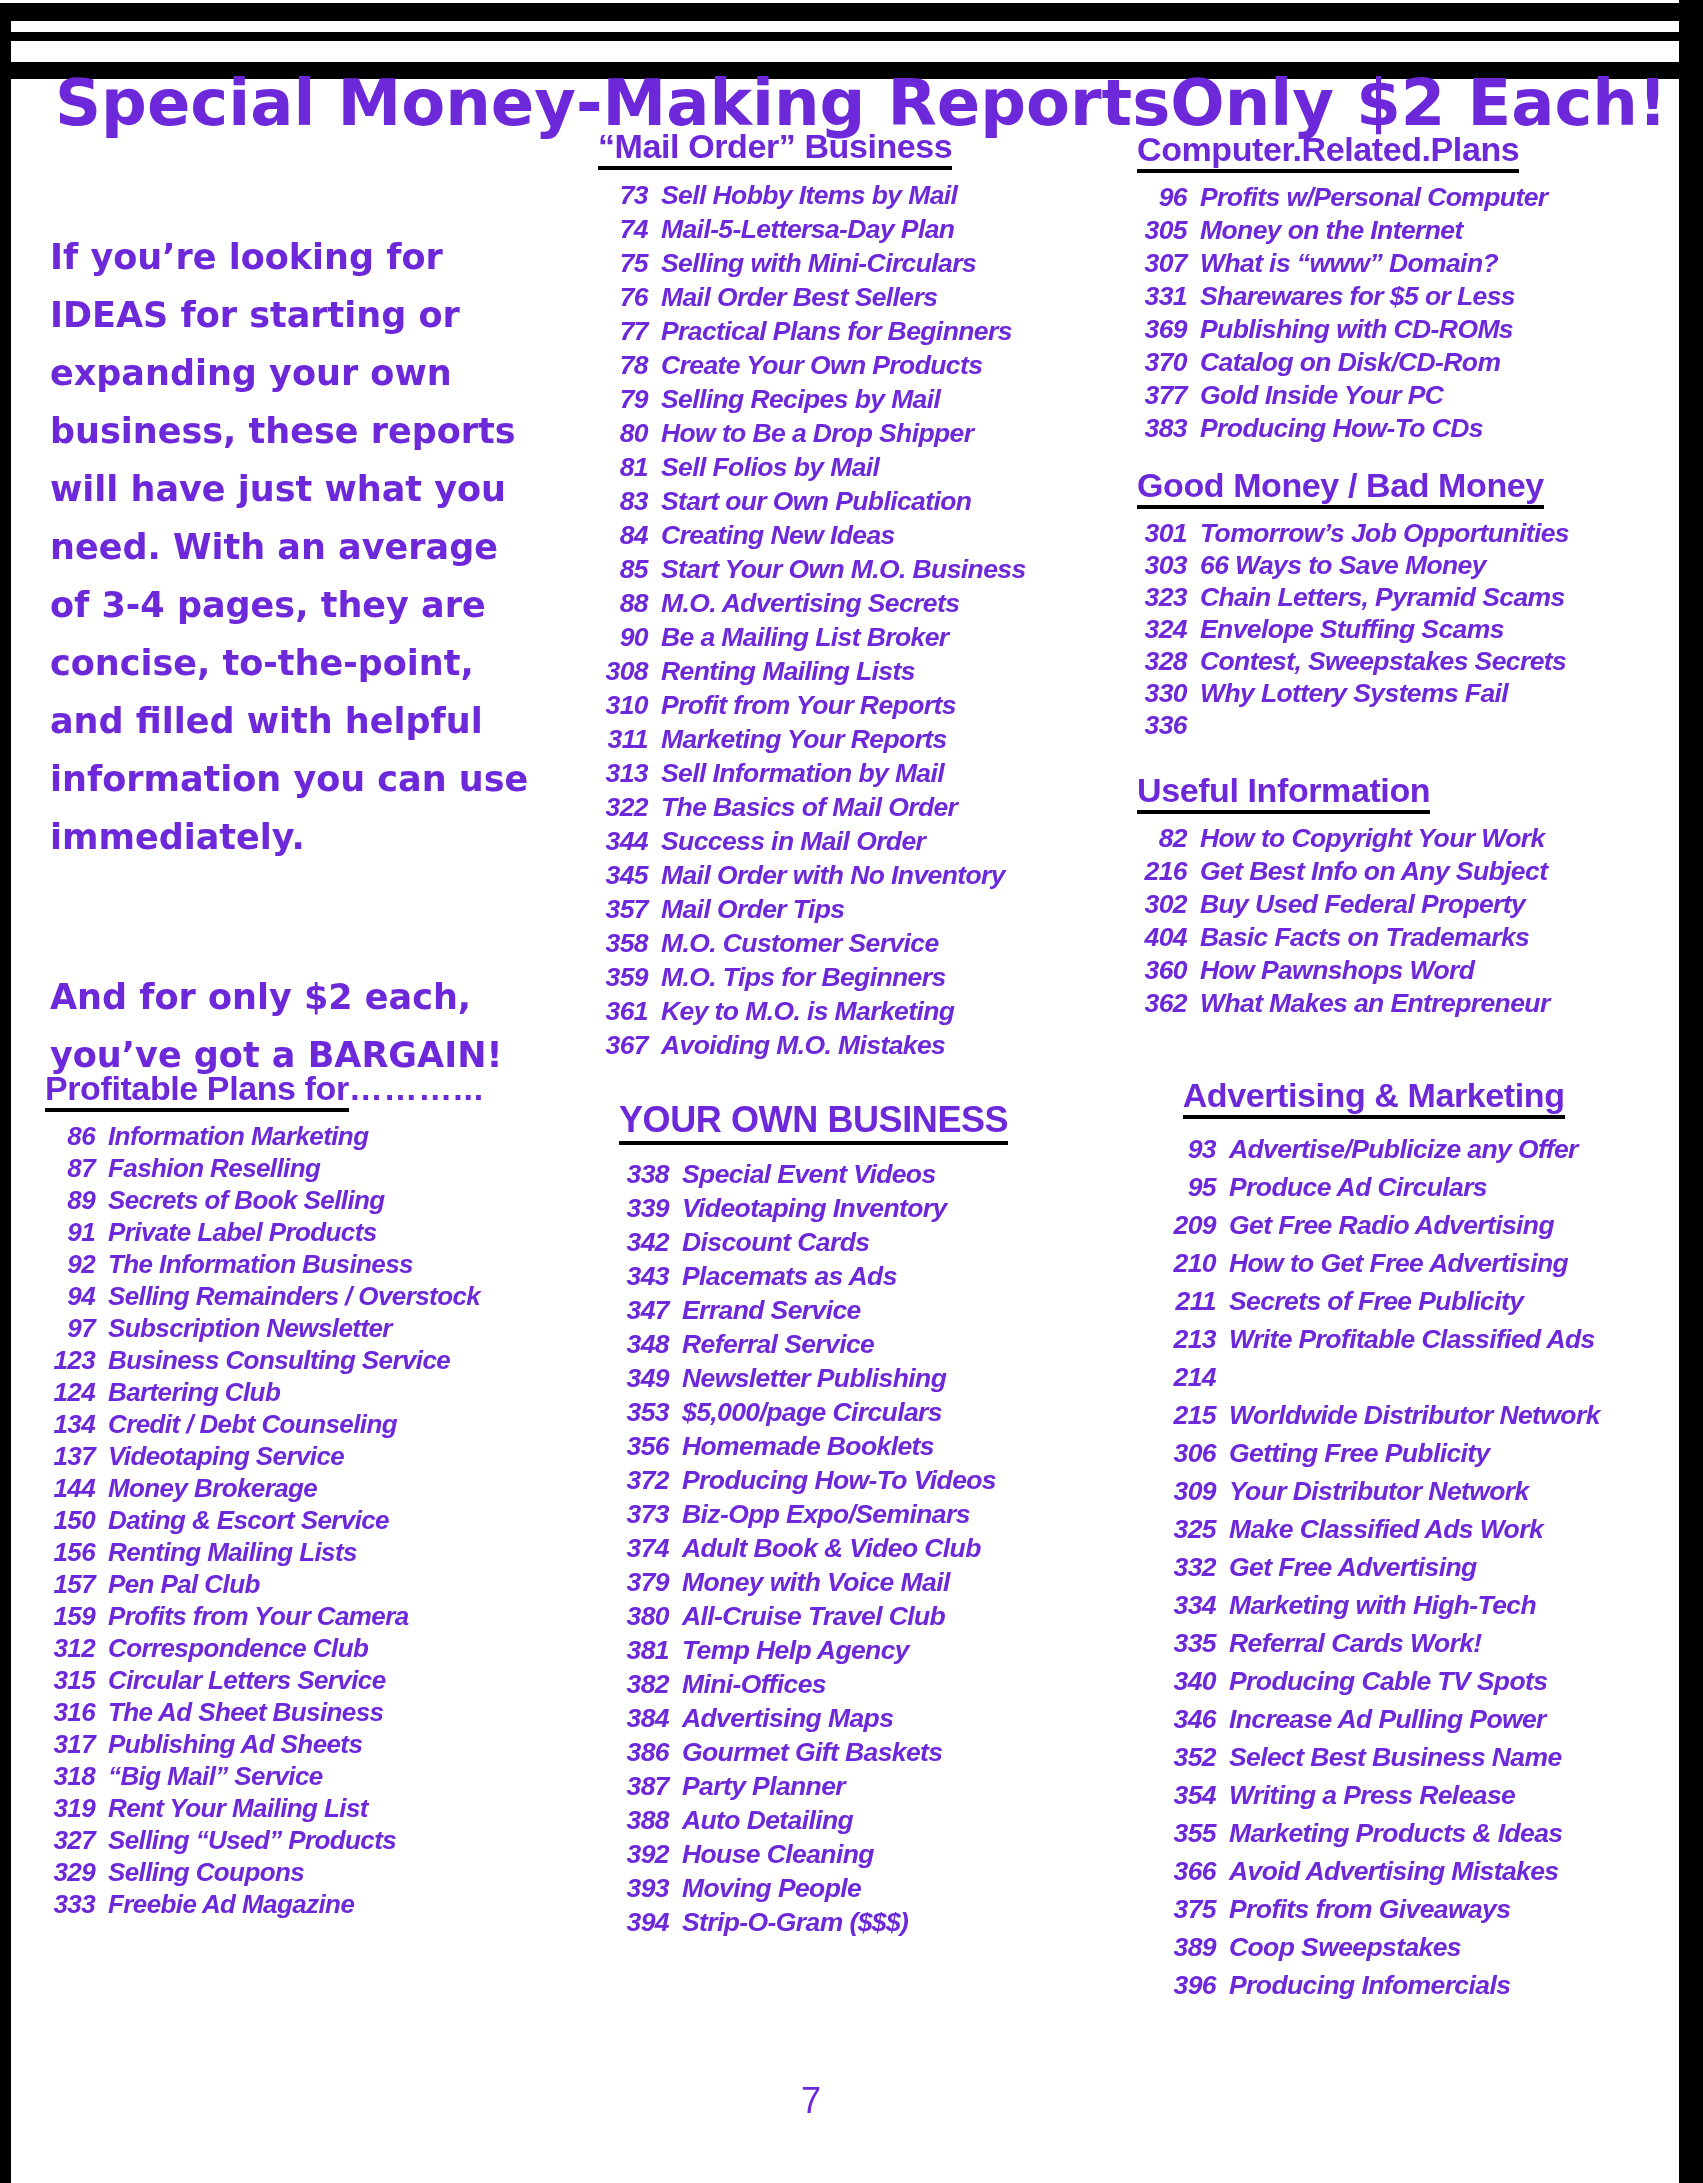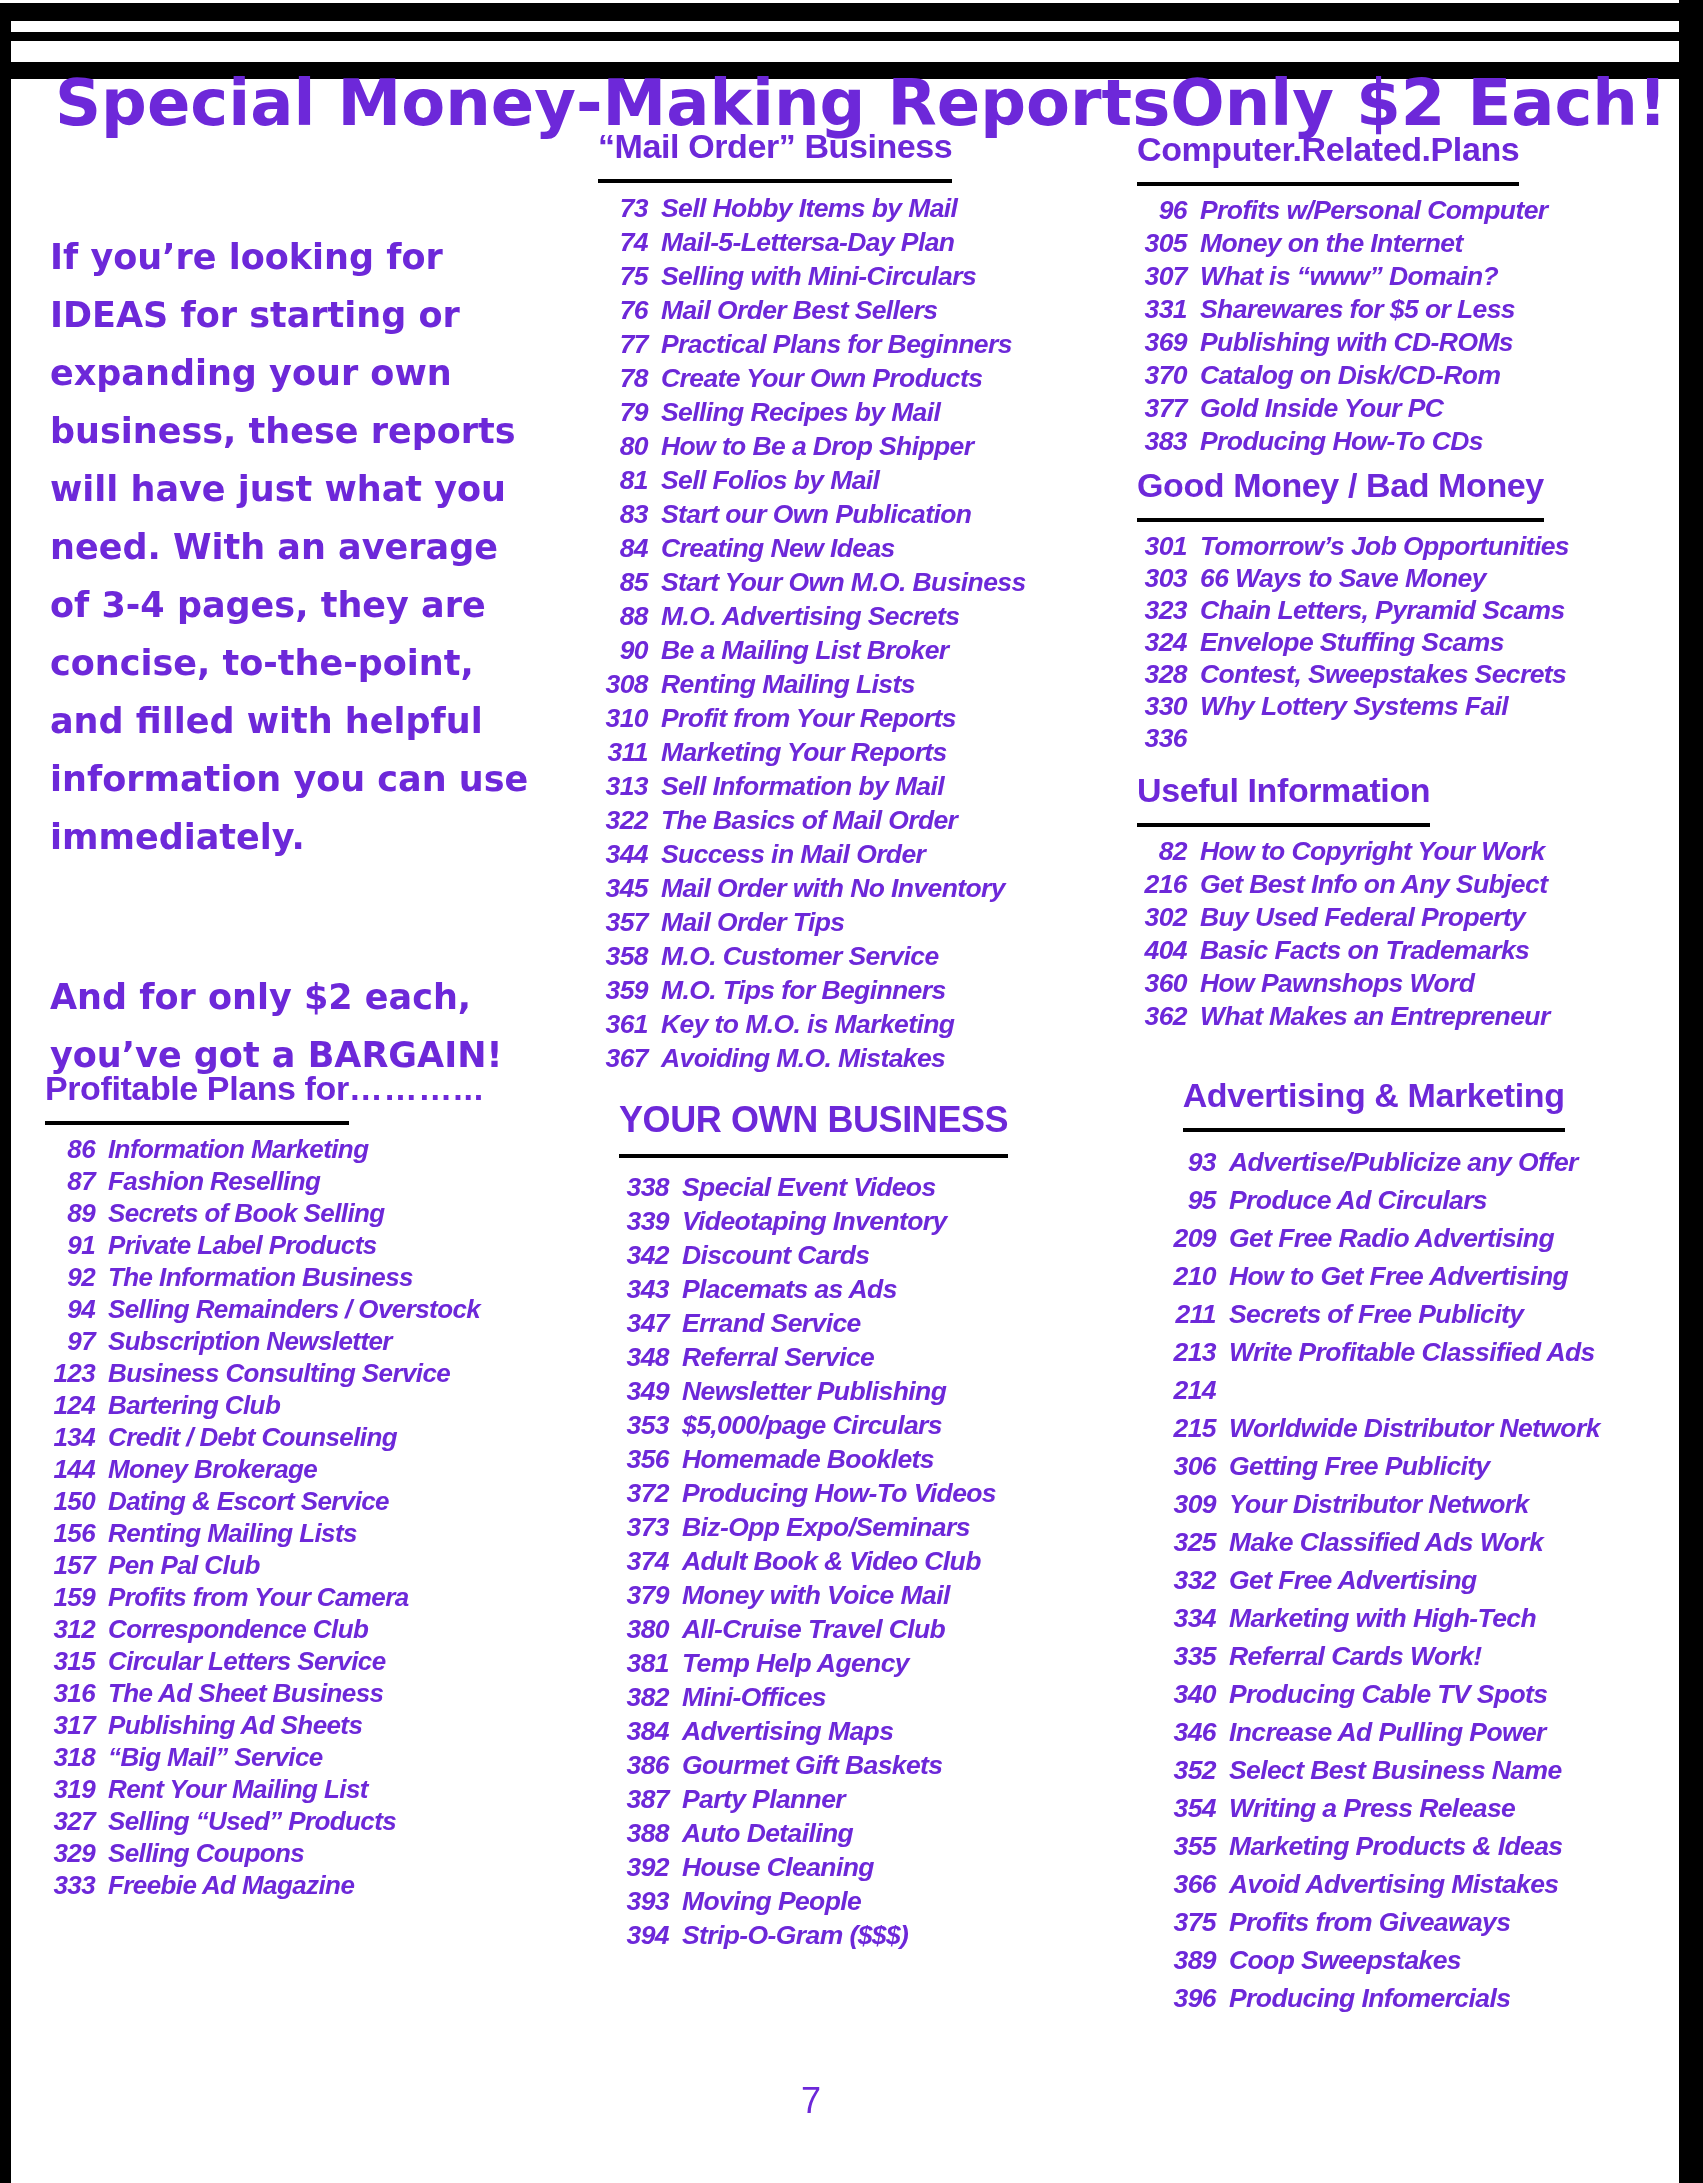--- a/index.html
+++ b/index.html
@@ -40,7 +40,7 @@
     font-size:34px; font-weight:bold; white-space:nowrap; margin-bottom:7.6px;
     letter-spacing:-0.4px;
   }
-  .sec-heading .u { display:inline-block; border-bottom:4.5px solid #000; padding-bottom:13px; }
+  .sec-heading .u { display:inline-block; border-bottom:4.5px solid #000; padding-bottom:0; }
   .sec-heading .dots { letter-spacing:0.8px; }
 
   .list { font-weight:bold; letter-spacing:-0.6px; font-size:26.5px;font-style:italic; }

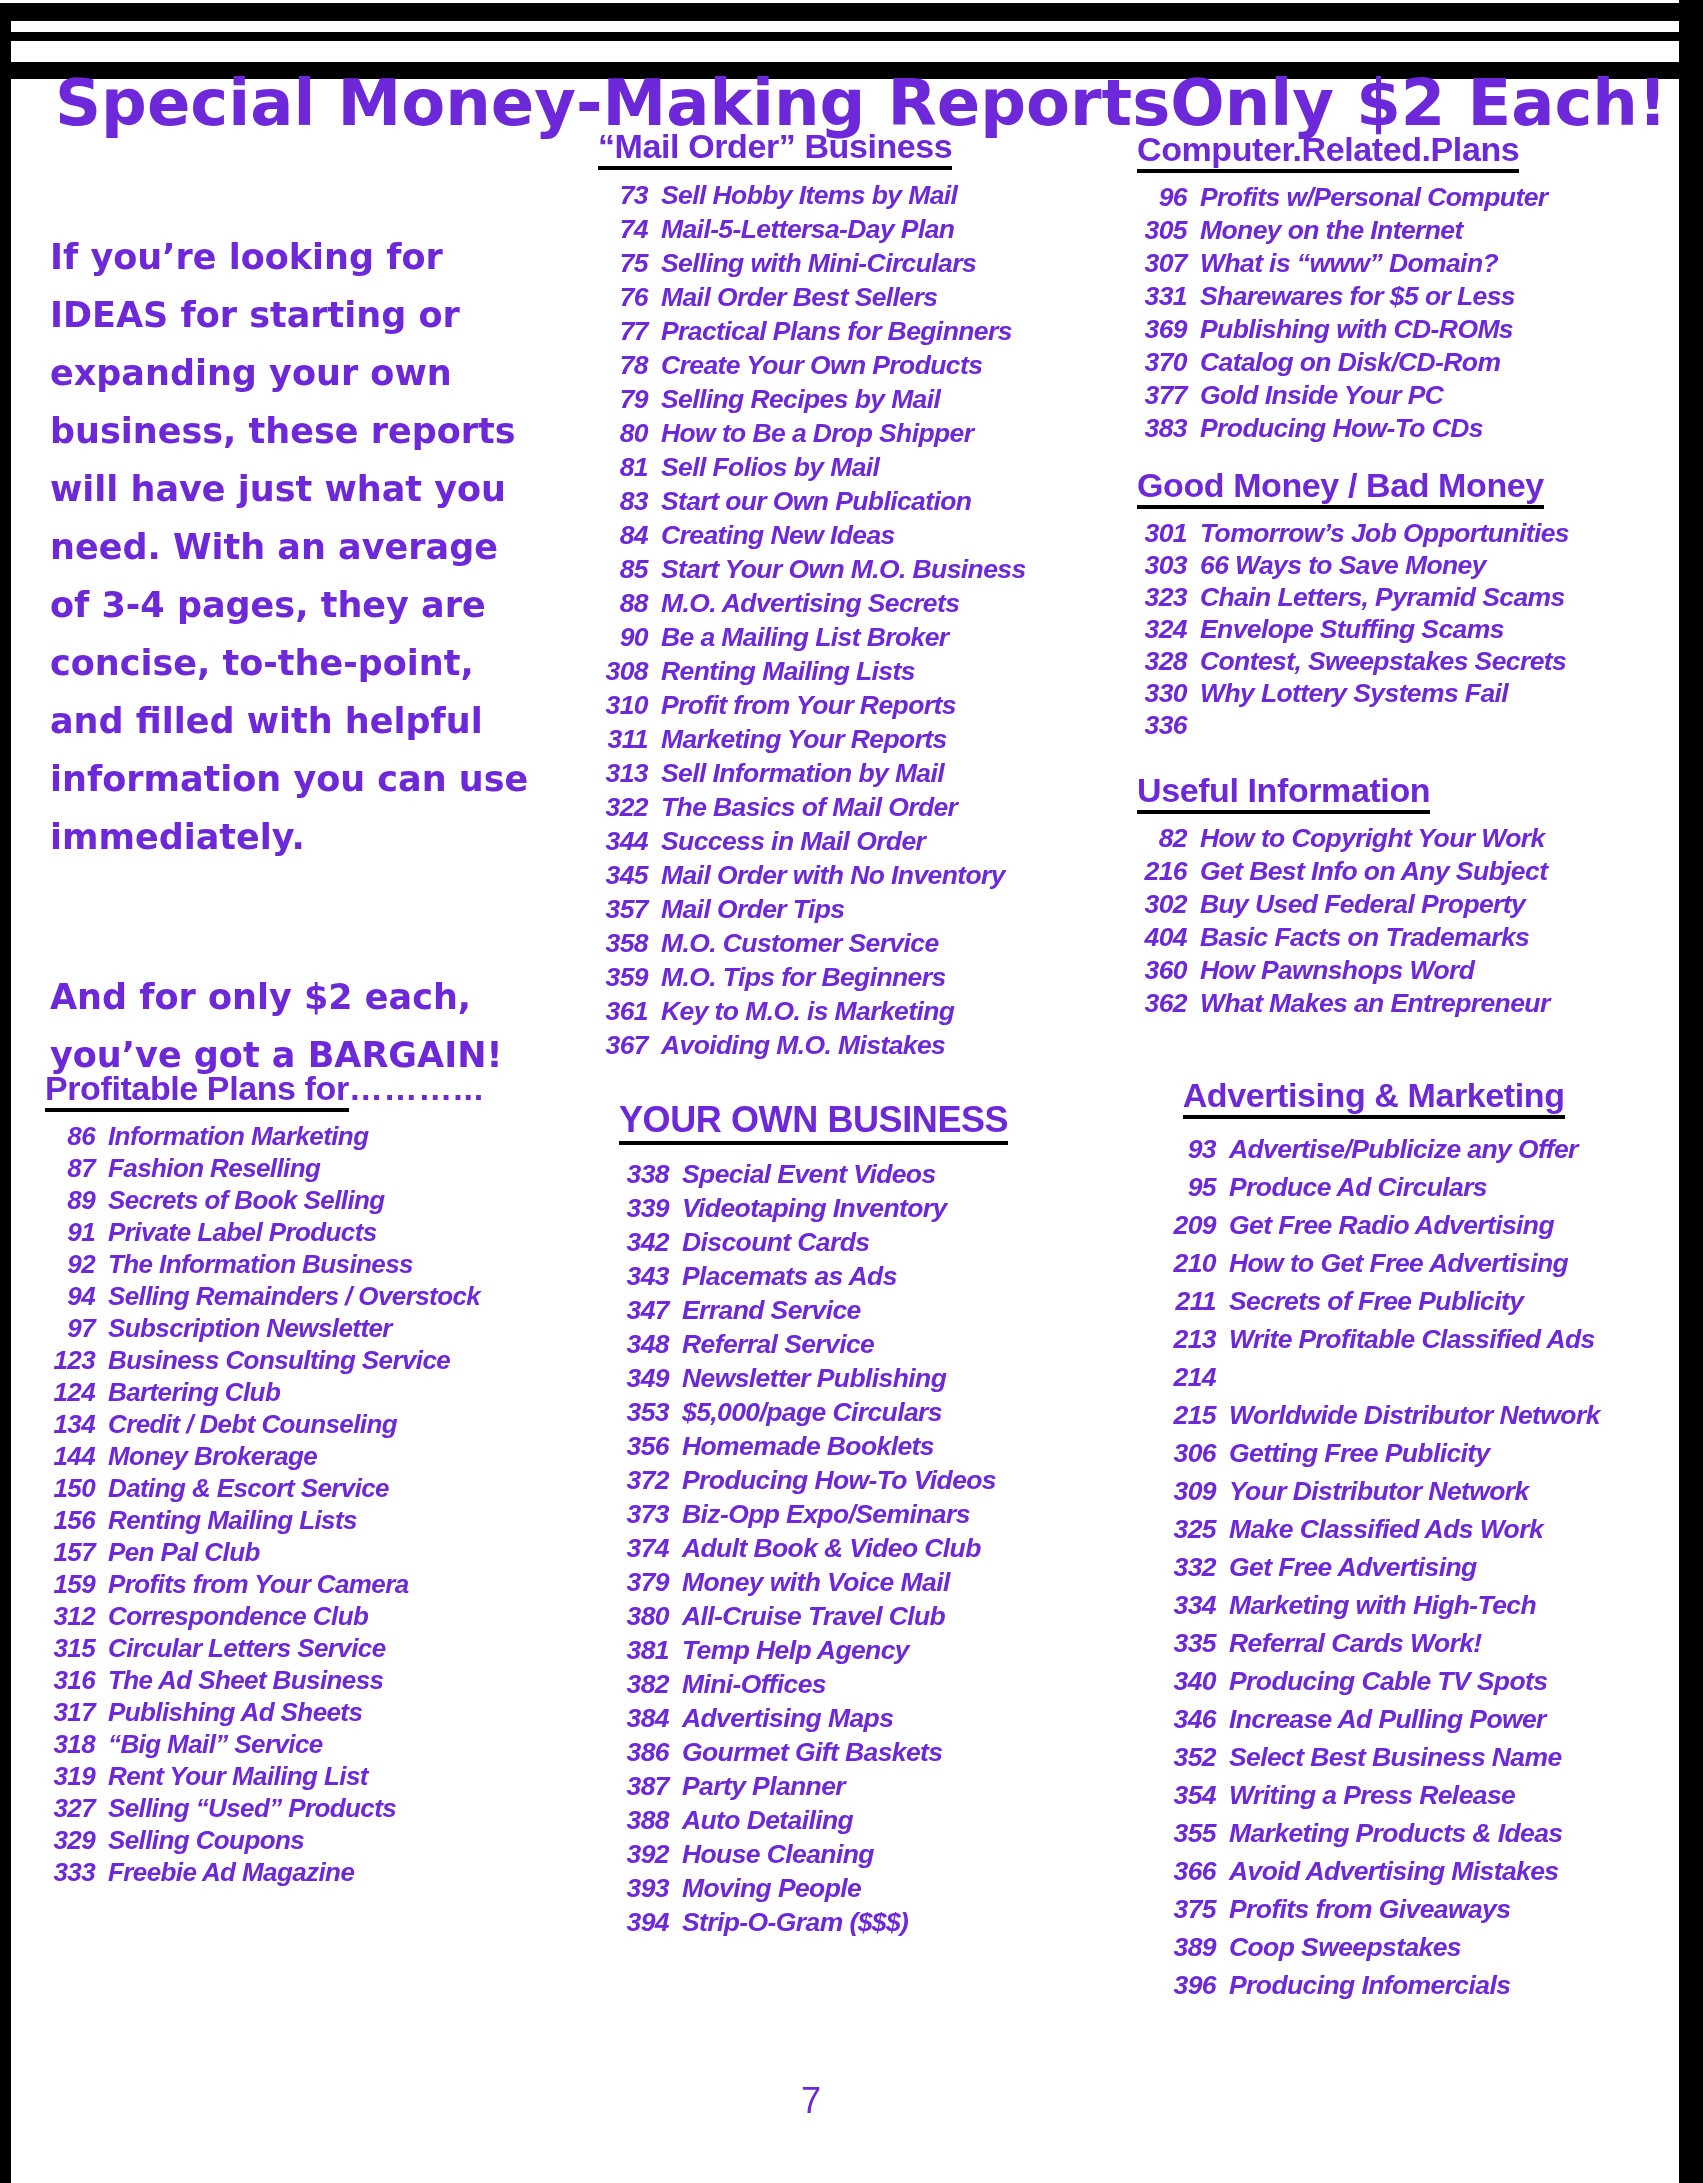--- a/index.html
+++ b/index.html
@@ -158,6 +158,10 @@
           <span class="title-cell">Credit / Debt Counseling</span>
         </div>
 
+        <div class="item">
+          <span class="num">137</span>
+          <span class="title-cell">Videotaping Service</span>
+        </div>
 
         <div class="item">
           <span class="num">144</span>

